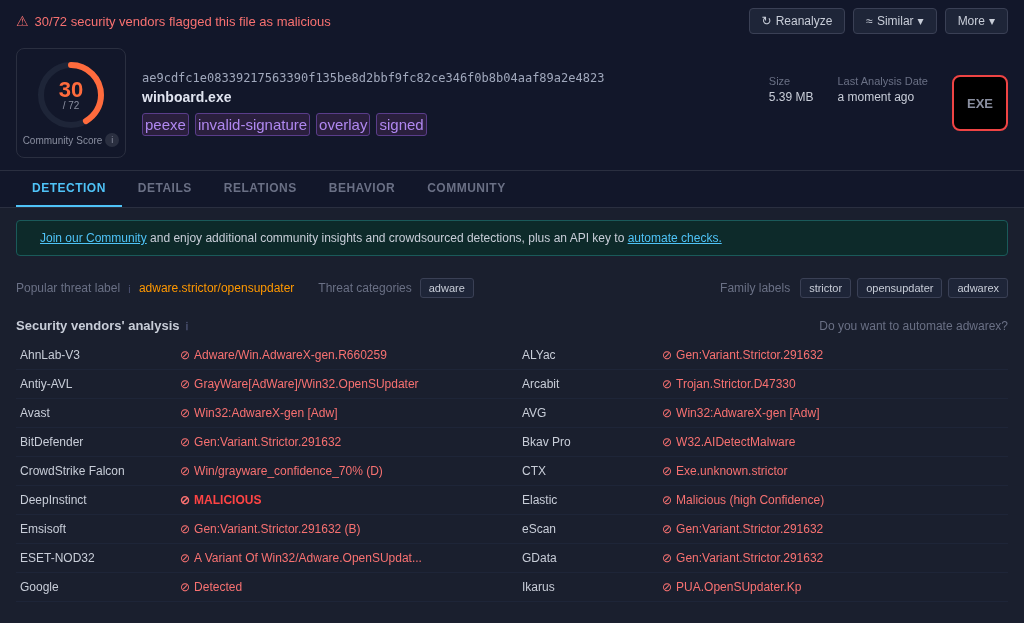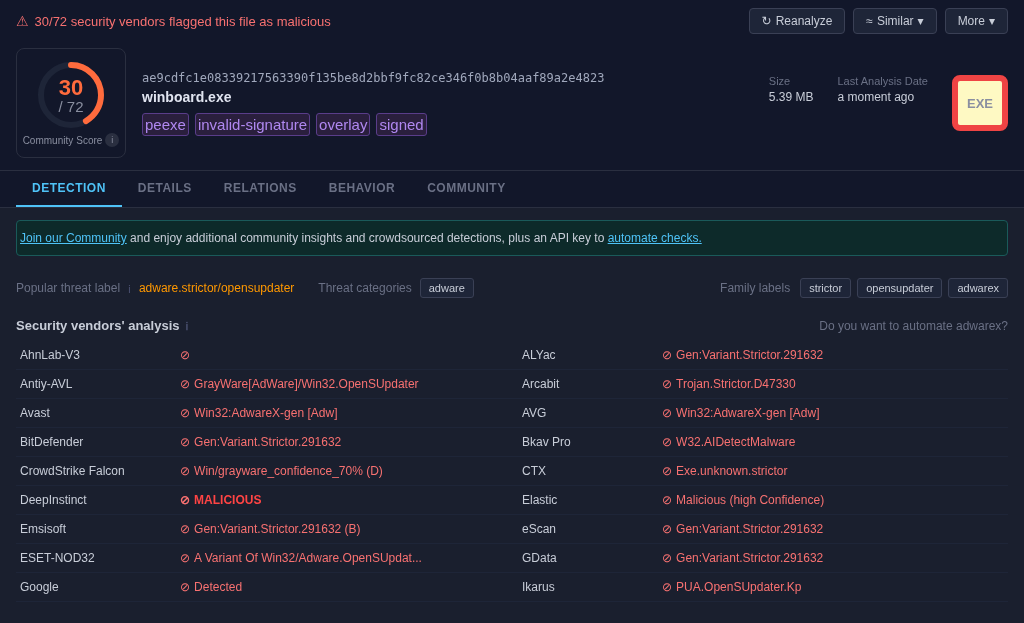--- a/index.html
+++ b/index.html
@@ -91,7 +91,7 @@
       line-height: 1;
     }
     .score-denom {
-      font-size: 15px;
+      font-size: 10px;
       color: #8a8fa0;
       font-weight: 400;
     }

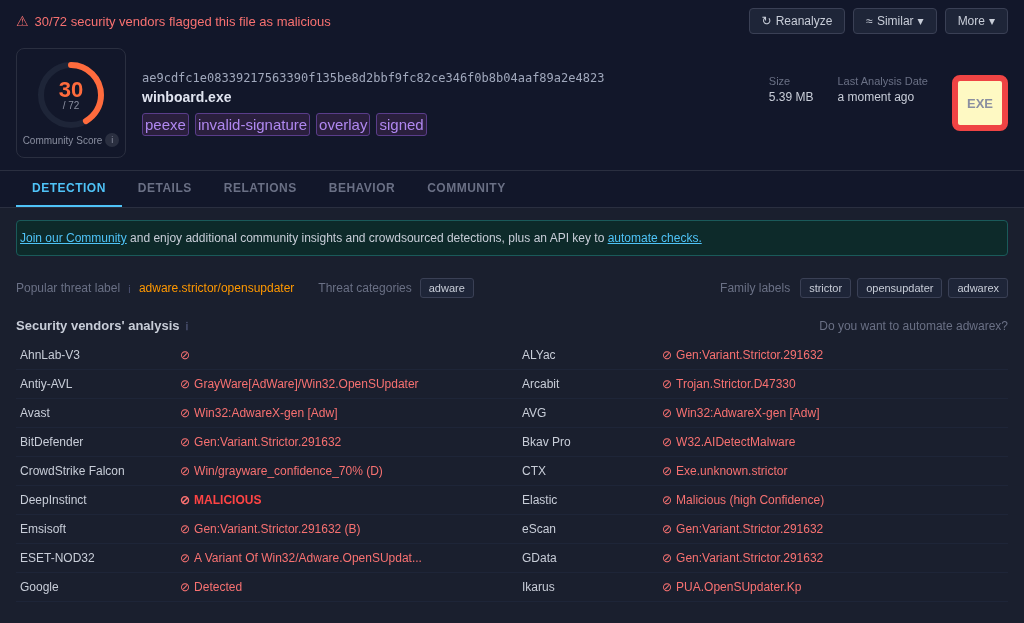--- a/index.html
+++ b/index.html
@@ -162,8 +162,8 @@
     }
 
     .file-type-badge {
-      background: #fef9c3;
-      border: 6px solid #ef4444;
+      background: #000000;
+      border: 2px solid #ef4444;
       border-radius: 8px;
       width: 56px;
       height: 56px;

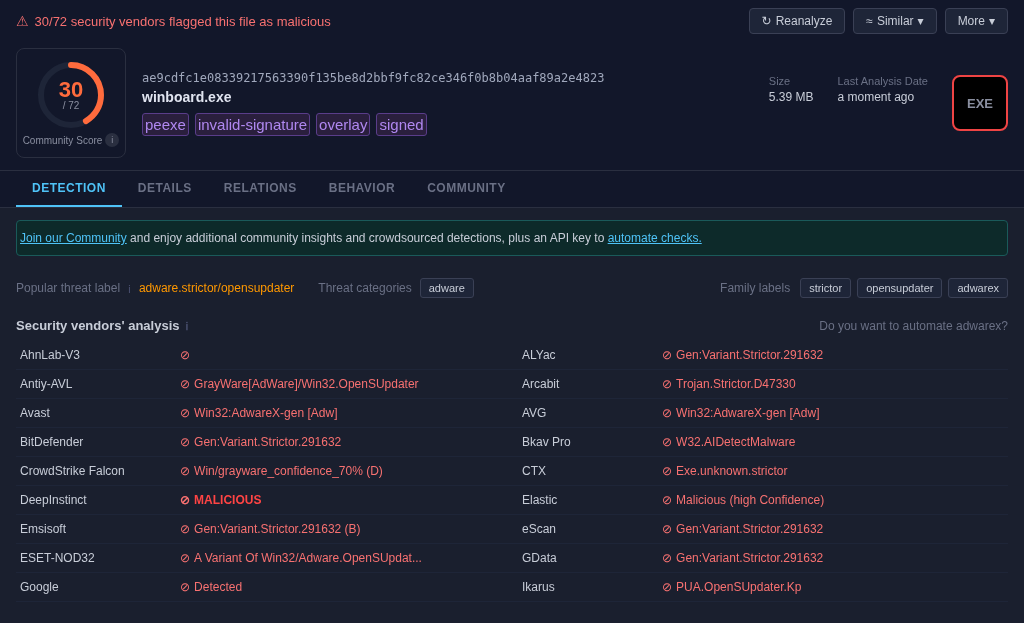--- a/index.html
+++ b/index.html
@@ -208,7 +208,7 @@
       background: #0d2a2a;
       border: 1px solid #1a5a5a;
       border-radius: 4px;
-      padding: 10px 3px;
+      padding: 10px 23px;
       margin-bottom: 14px;
       font-size: 12px;
       color: #c8cdd8;

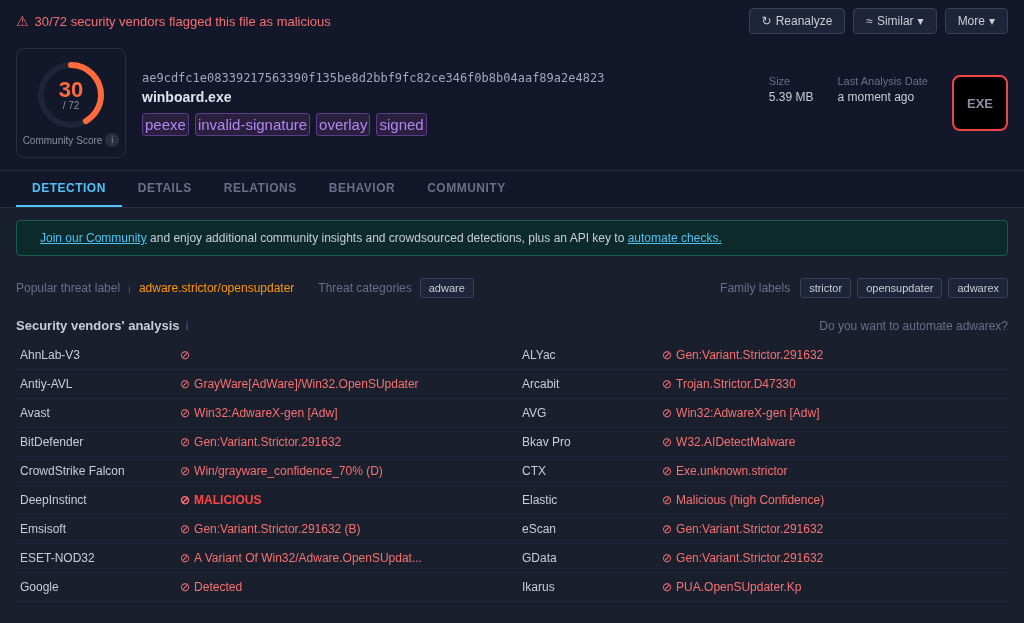--- a/index.html
+++ b/index.html
@@ -433,6 +433,7 @@
       <div class="cell-vendor">AhnLab-V3</div>
       <div class="cell-detect">
         <span class="threat-icon">⊘</span>
+        <span>Adware/Win.AdwareX-gen.R660259</span>
       </div>
       <div class="cell-vendor">ALYac</div>
       <div class="cell-detect">

